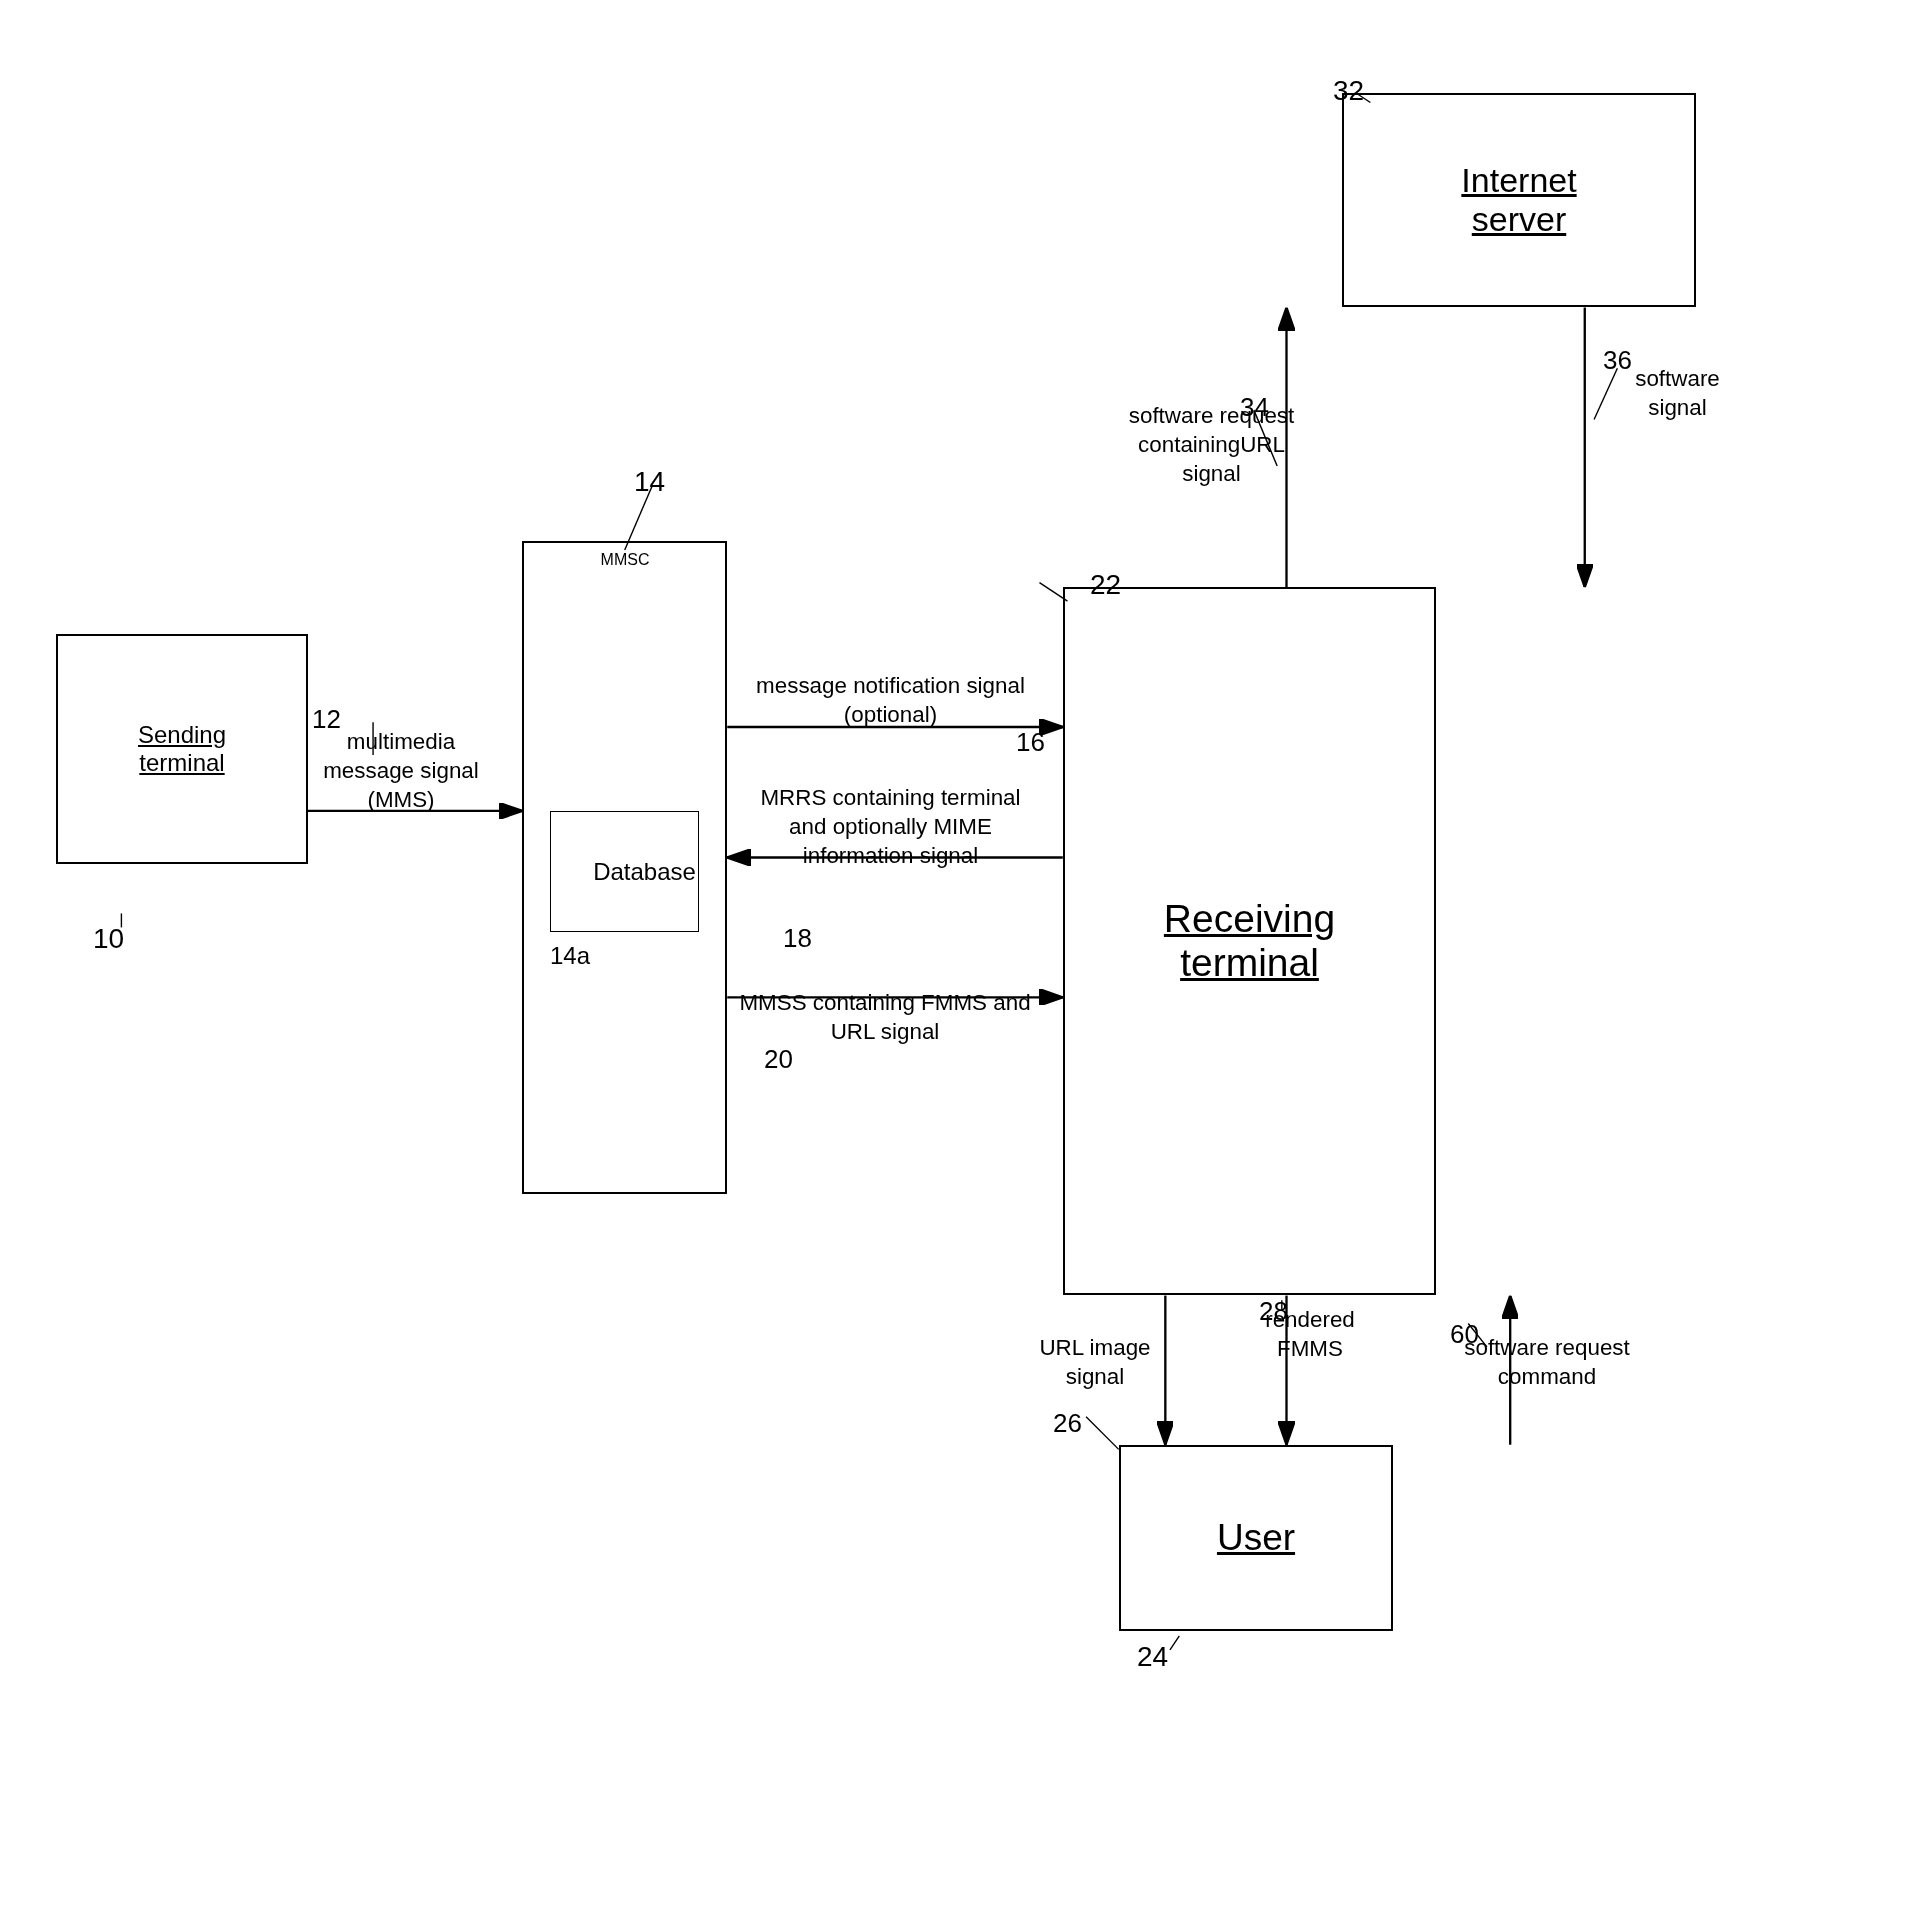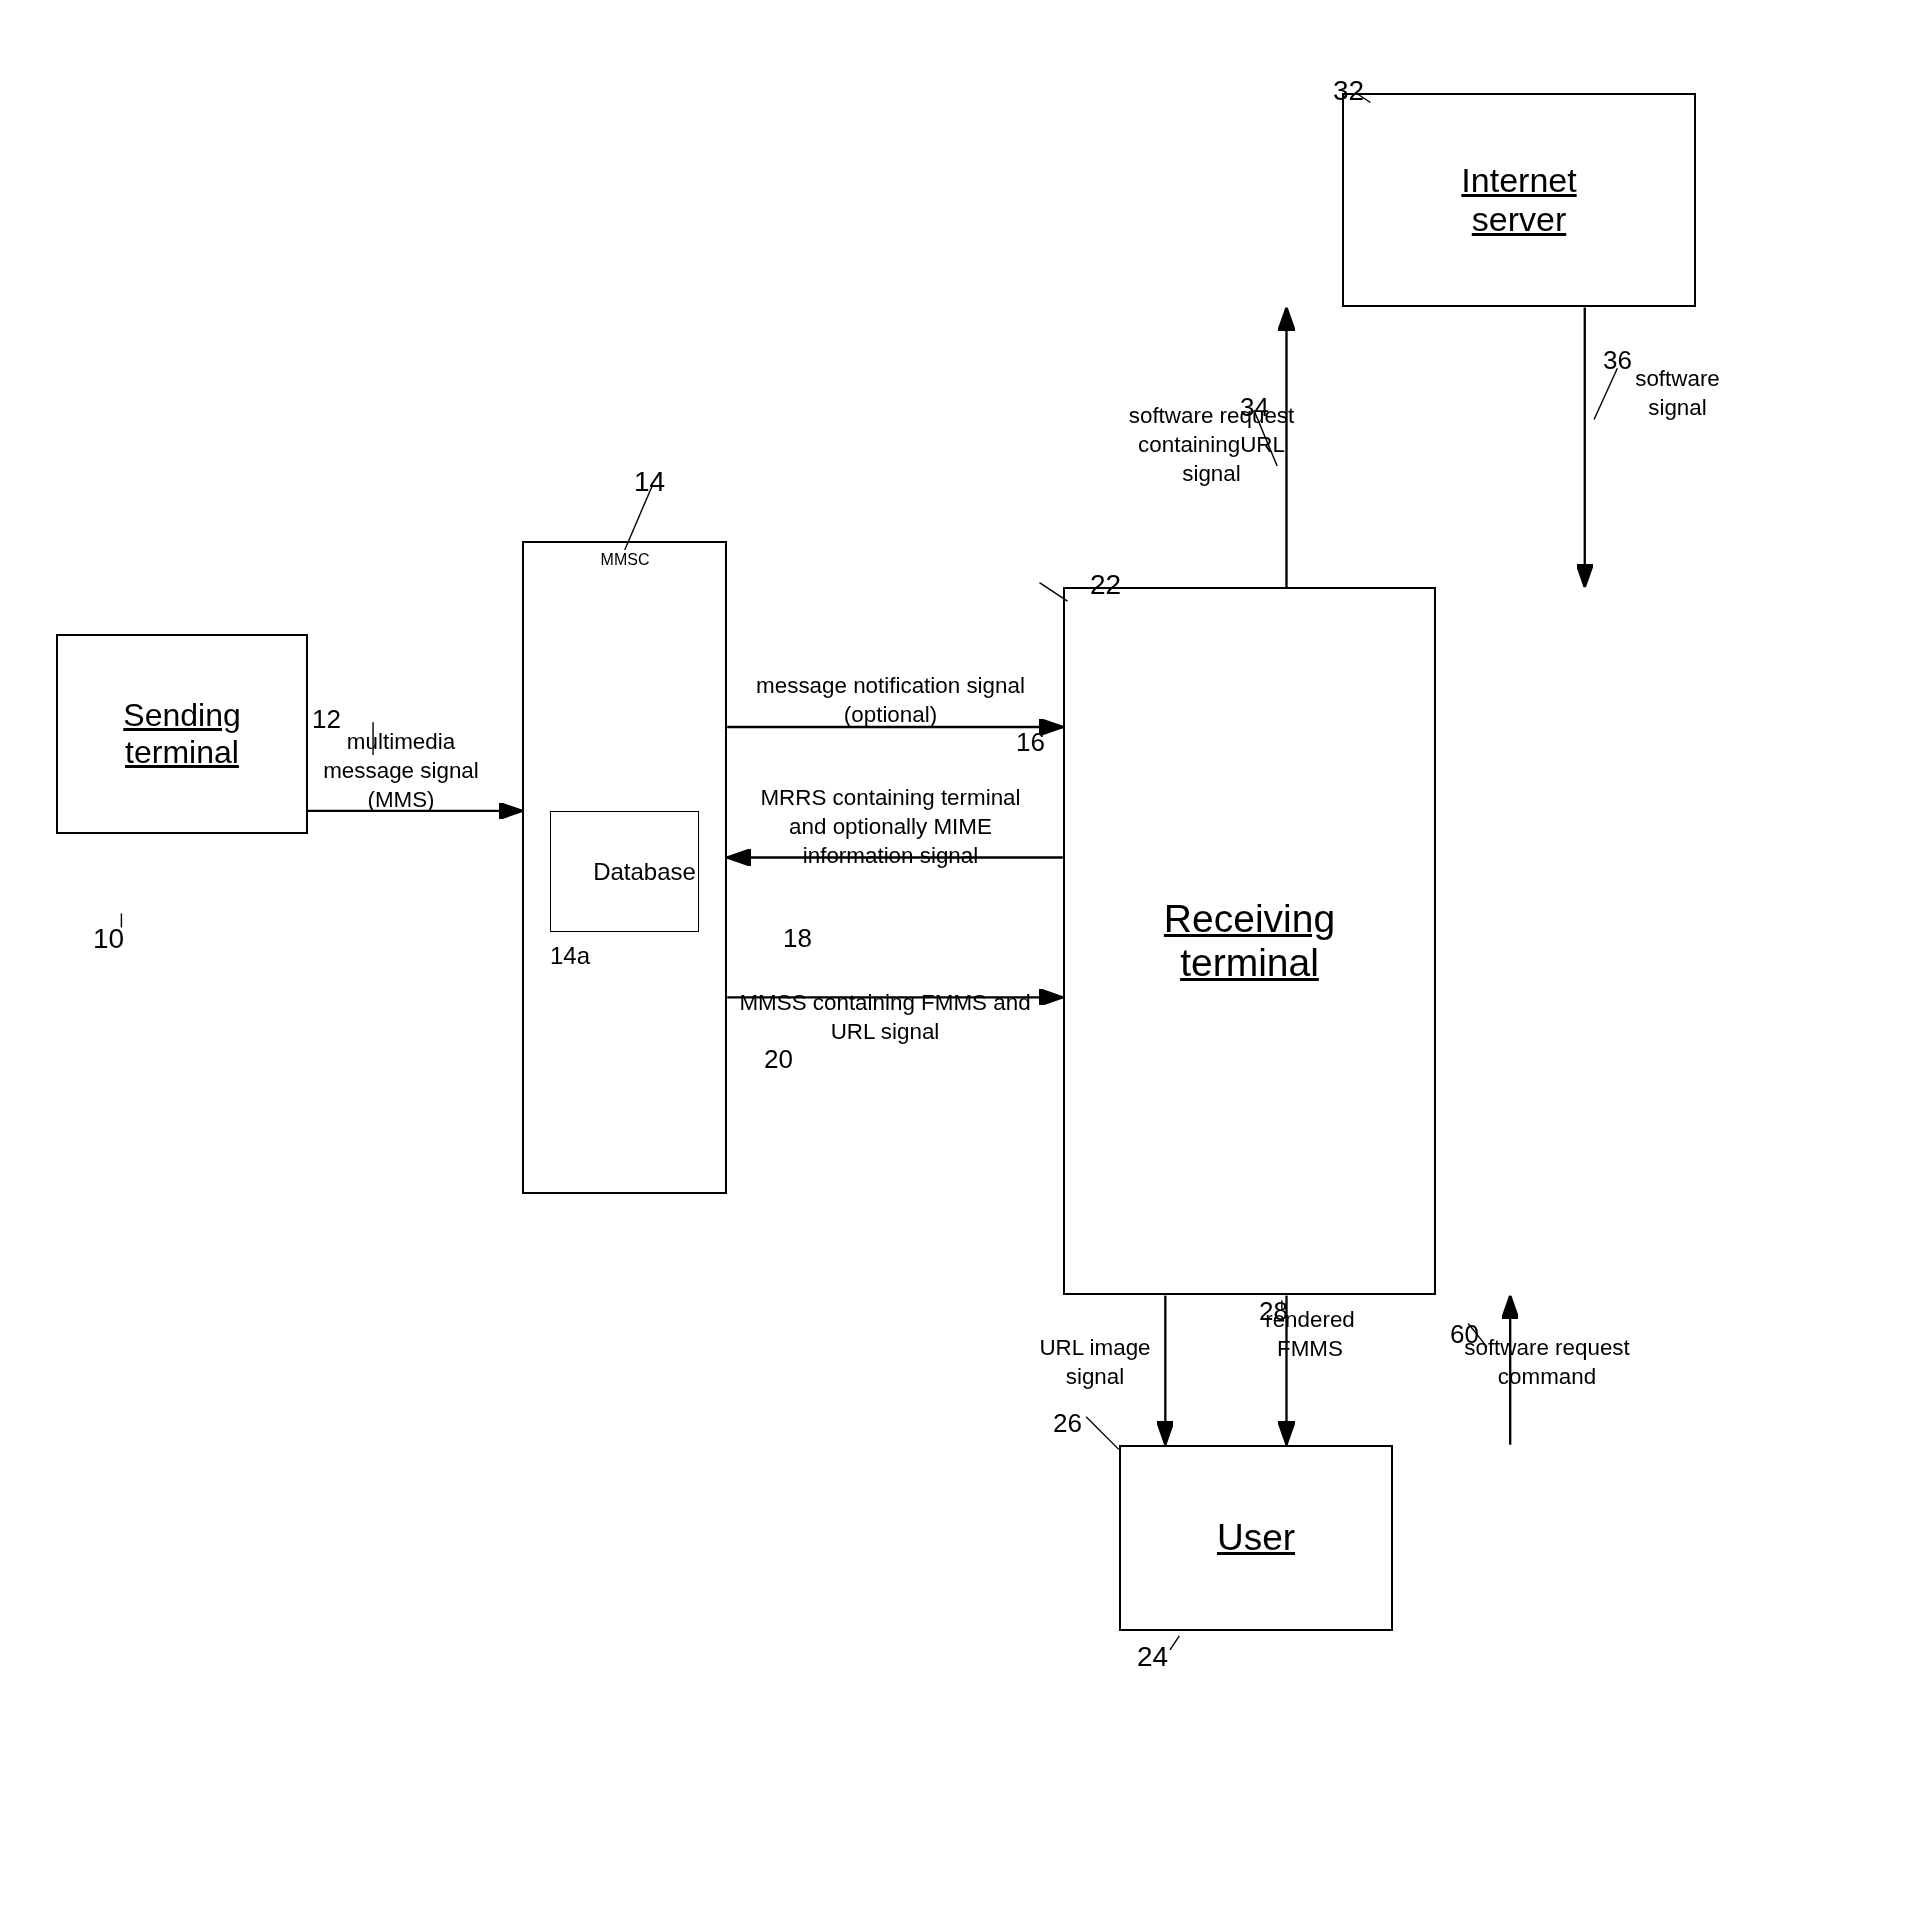--- a/index.html
+++ b/index.html
@@ -99,7 +99,7 @@
     <line x1="1700" y1="330" x2="1700" y2="630" stroke="#000" stroke-width="2.5" marker-end="url(#arrowhead)"></line>
   </svg>
 
-  <div class="box" style="left:56px; top:634px; width:252px; height:200px; font-size:32px;">
+  <div class="box" style="left:56px; top:634px; width:252px; height:230px; font-size:24px;">
     <span style="white-space:pre-line;">Sending
 terminal</span>
   </div>

